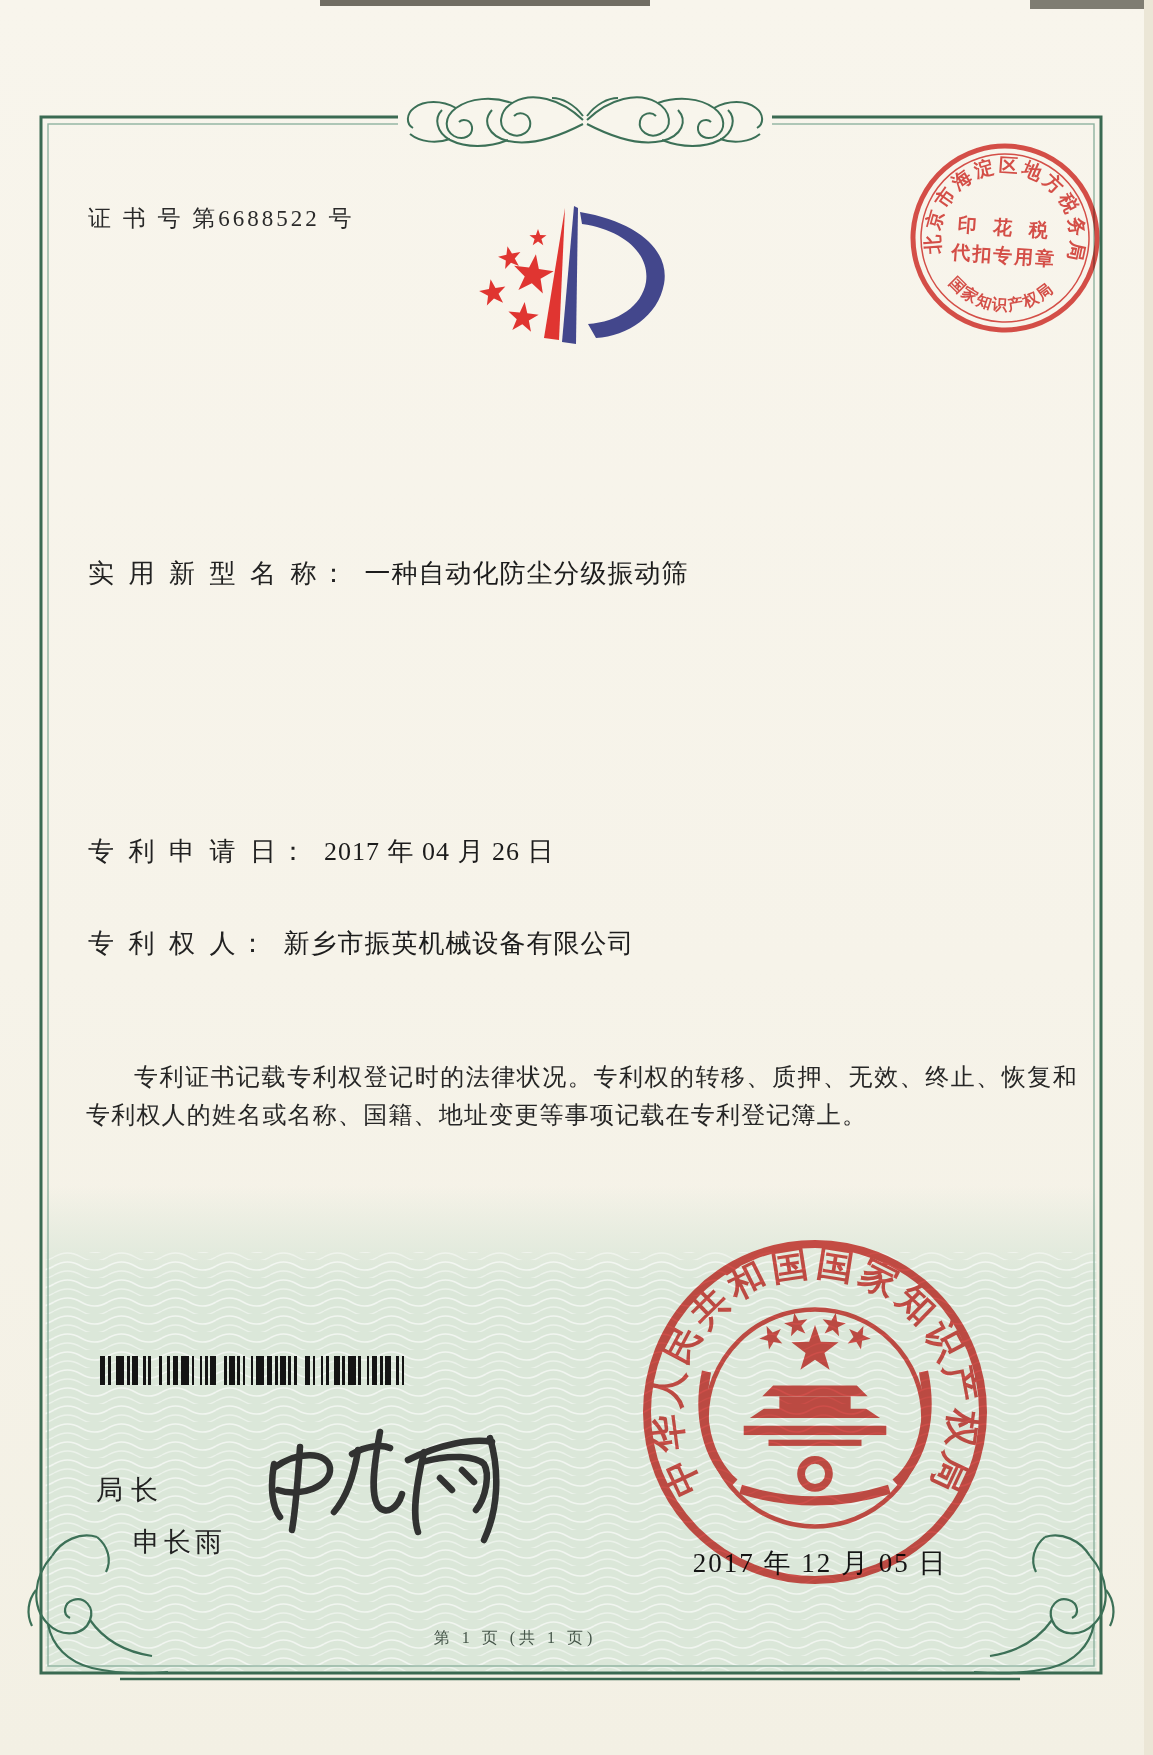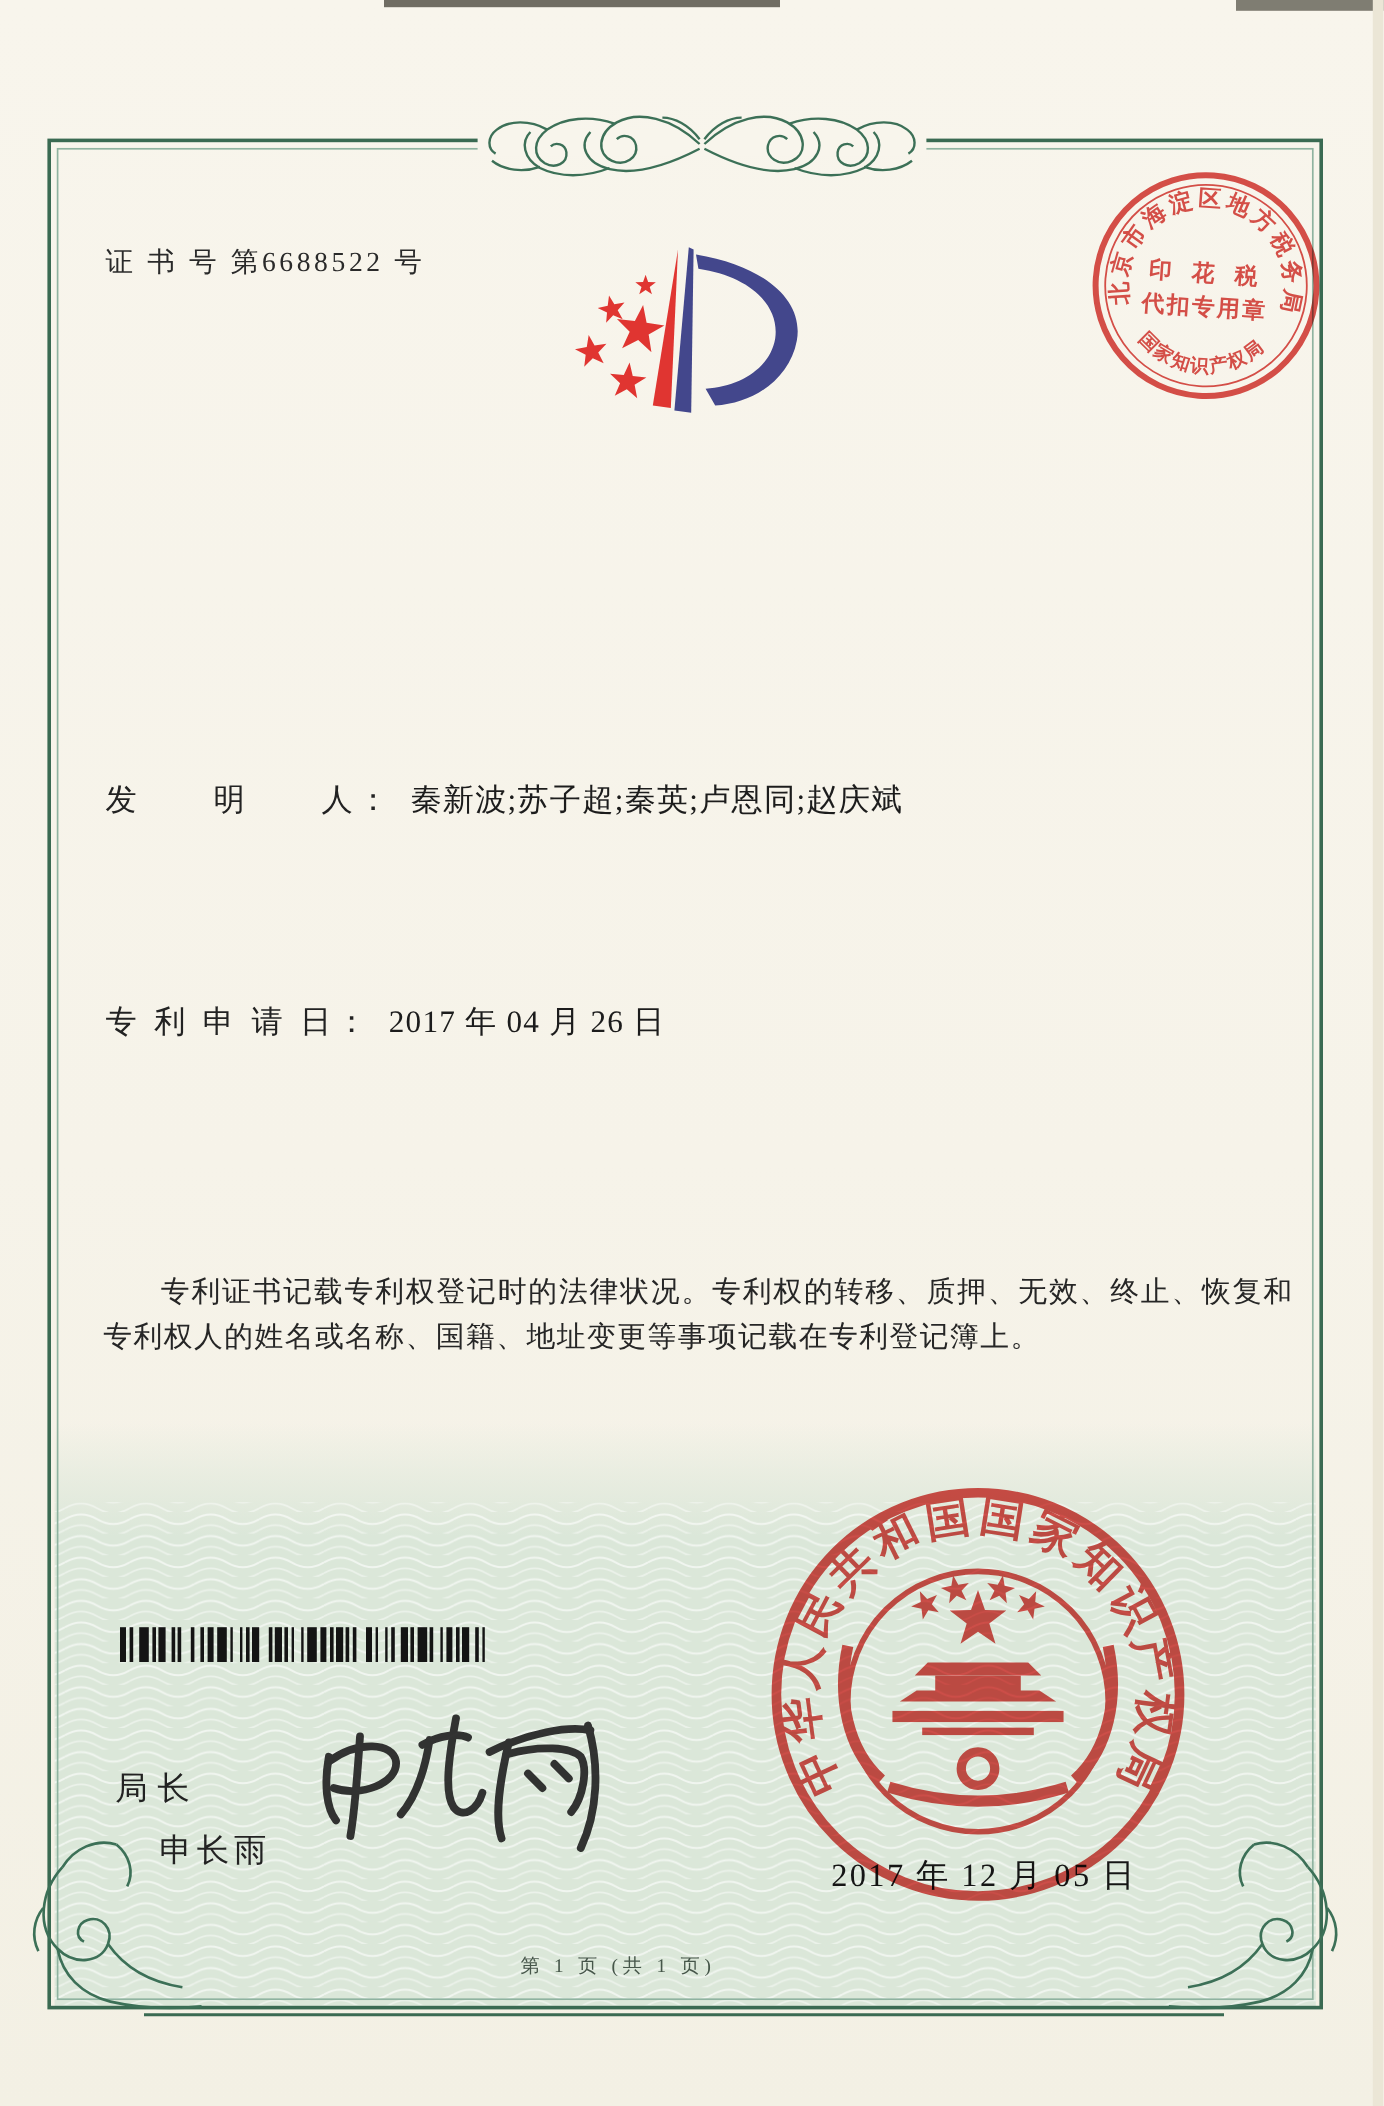--- a/index.html
+++ b/index.html
@@ -150,6 +150,9 @@
   </svg>
 
 
+  <div class="frow r0">
+    <span class="flabel">实 用 新 型 名 称：</span><span class="fvalue">一种自动化防尘分级振动筛</span>
+  </div>
   <div class="frow r1">
     <span class="flabel">发　　明　　人：</span><span class="fvalue">秦新波;苏子超;秦英;卢恩同;赵庆斌</span>
   </div>

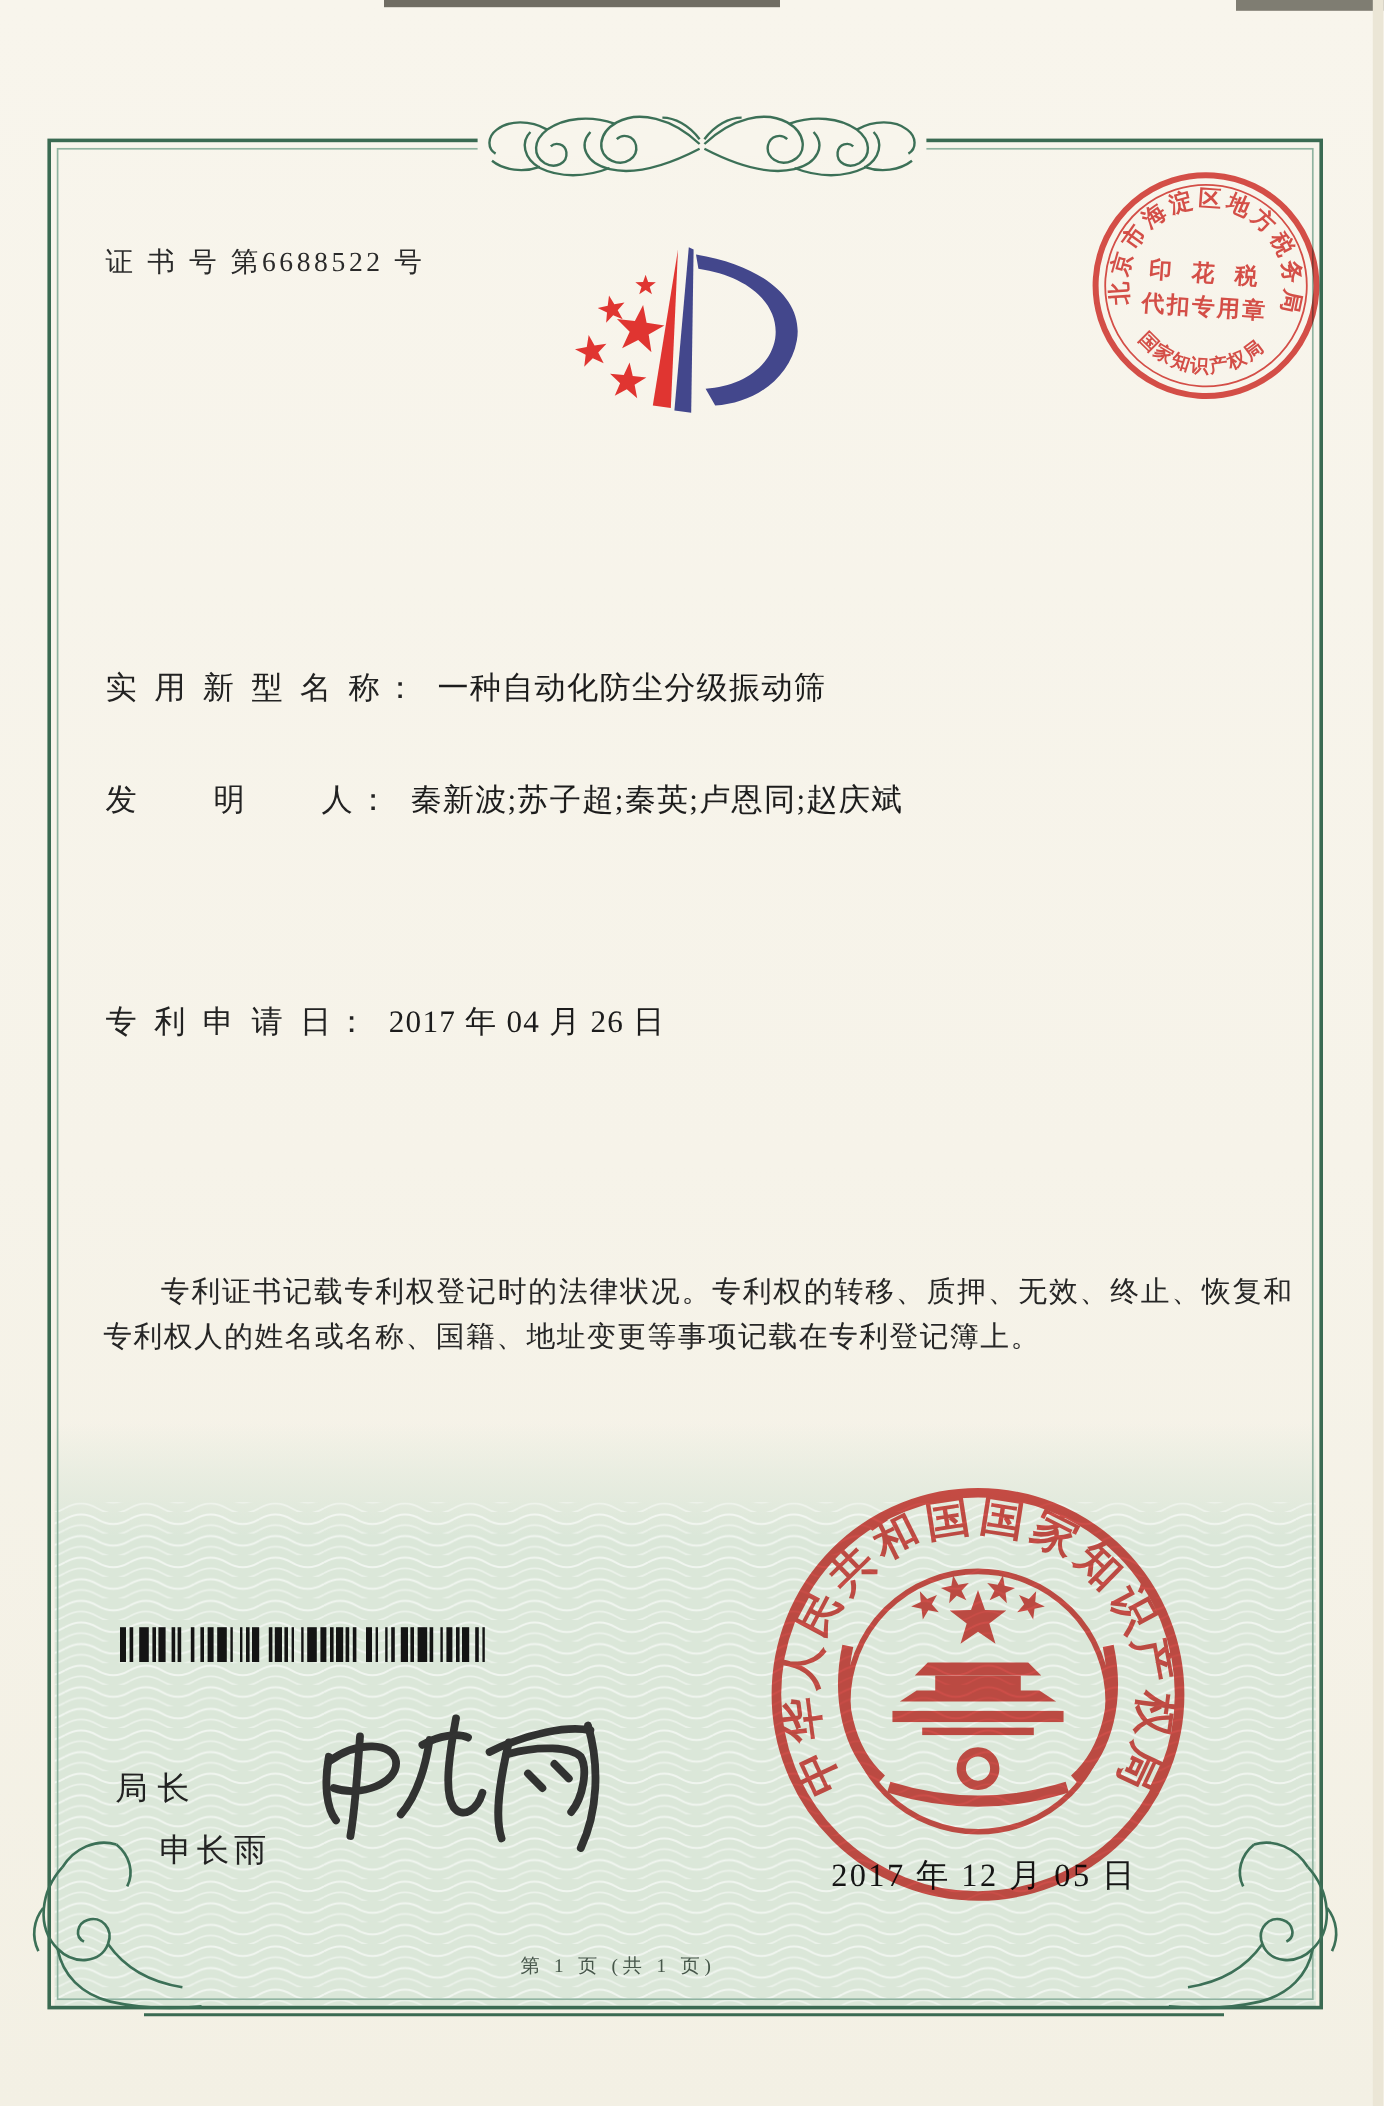--- a/index.html
+++ b/index.html
@@ -153,9 +153,6 @@
   <div class="frow r0">
     <span class="flabel">实 用 新 型 名 称：</span><span class="fvalue">一种自动化防尘分级振动筛</span>
   </div>
-  <div class="frow r1">
-    <span class="flabel">发　　明　　人：</span><span class="fvalue">秦新波;苏子超;秦英;卢恩同;赵庆斌</span>
-  </div>
   <div class="frow r3">
     <span class="flabel">专 利 申 请 日：</span><span class="fvalue">2017 年 04 月 26 日</span>
   </div>

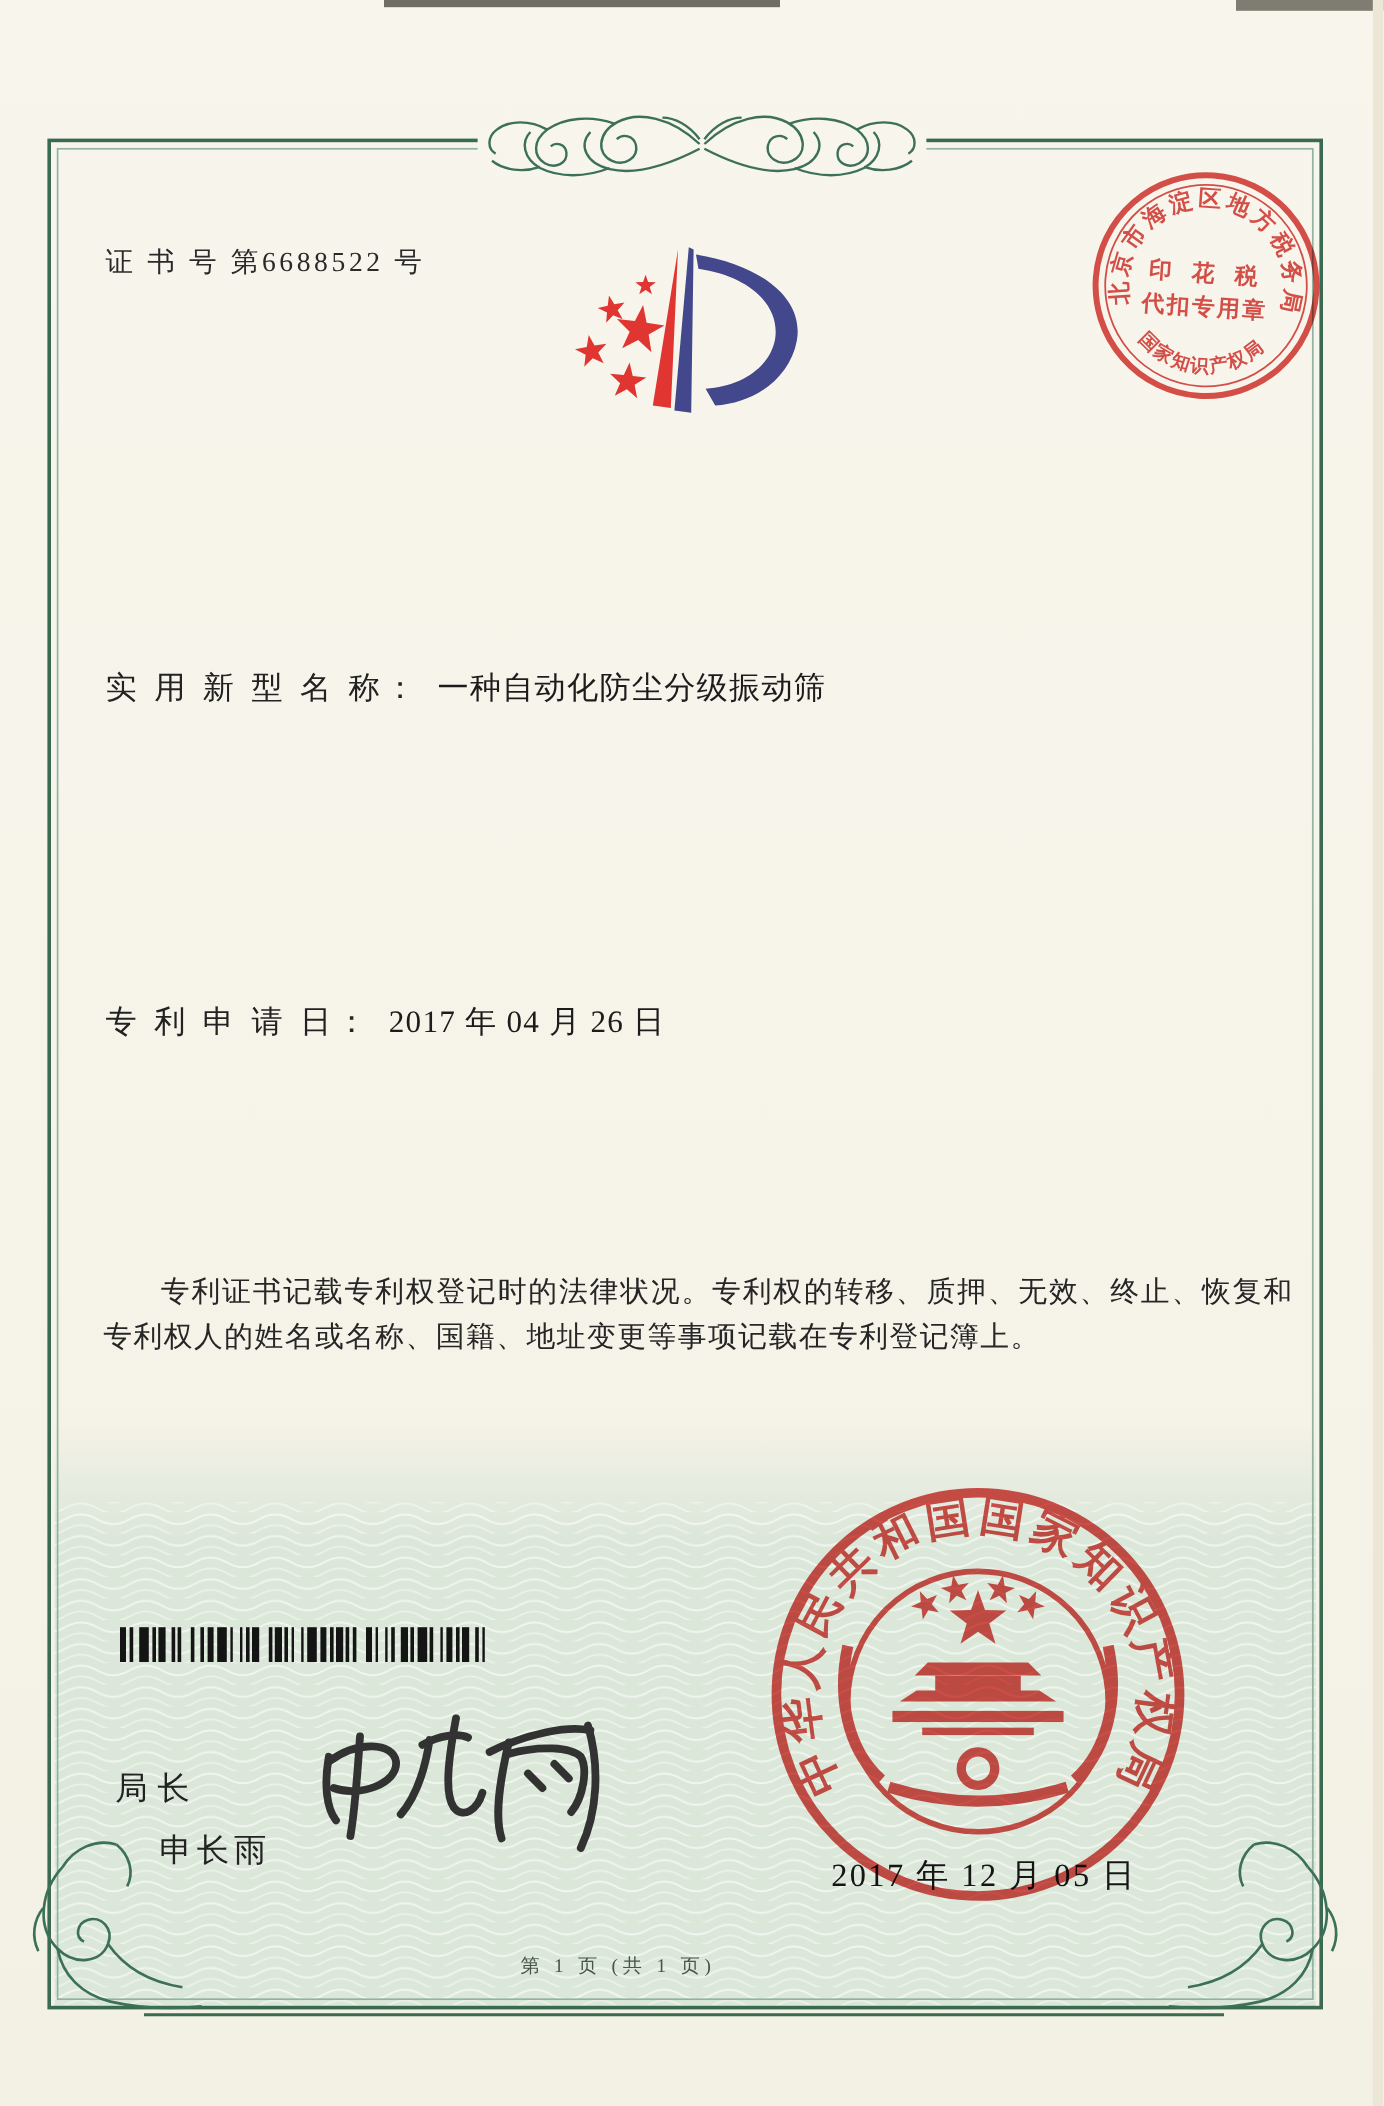--- a/index.html
+++ b/index.html
@@ -156,6 +156,9 @@
   <div class="frow r3">
     <span class="flabel">专 利 申 请 日：</span><span class="fvalue">2017 年 04 月 26 日</span>
   </div>
+  <div class="frow r4">
+    <span class="flabel">专 利 权 人：</span><span class="fvalue">新乡市振英机械设备有限公司</span>
+  </div>
 
   <div class="abs body-text">
     <p>专利证书记载专利权登记时的法律状况。专利权的转移、质押、无效、终止、恢复和专利权人的姓名或名称、国籍、地址变更等事项记载在专利登记簿上。</p>

